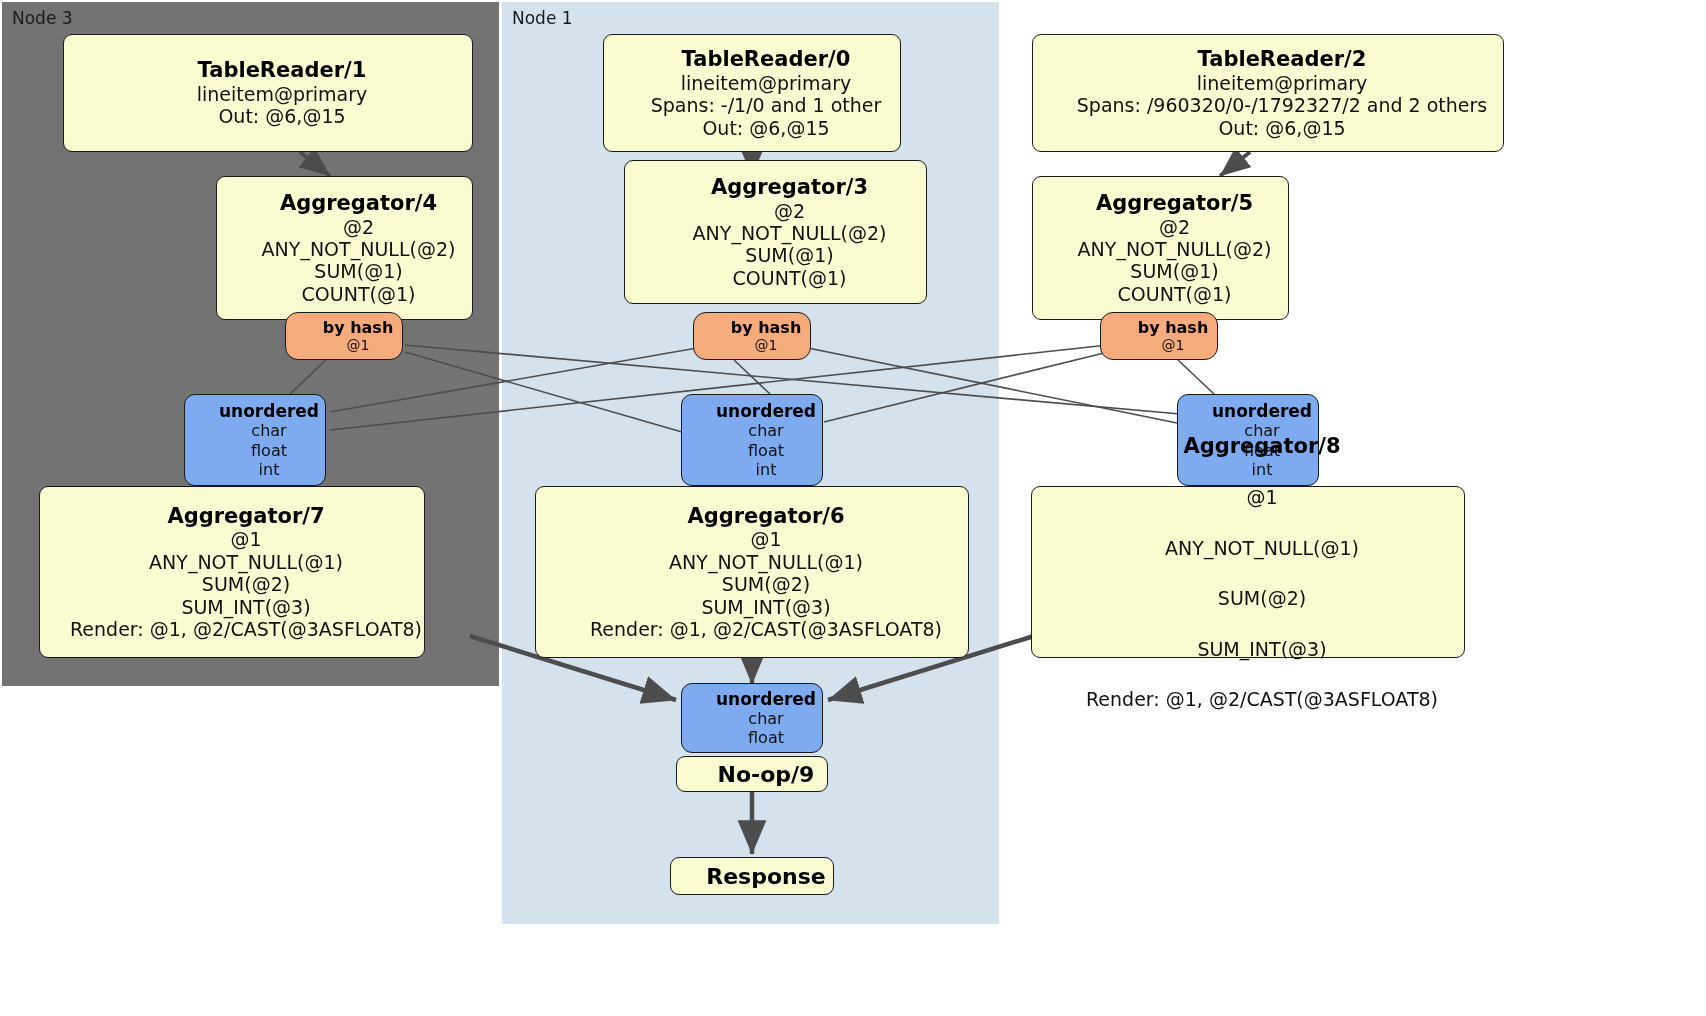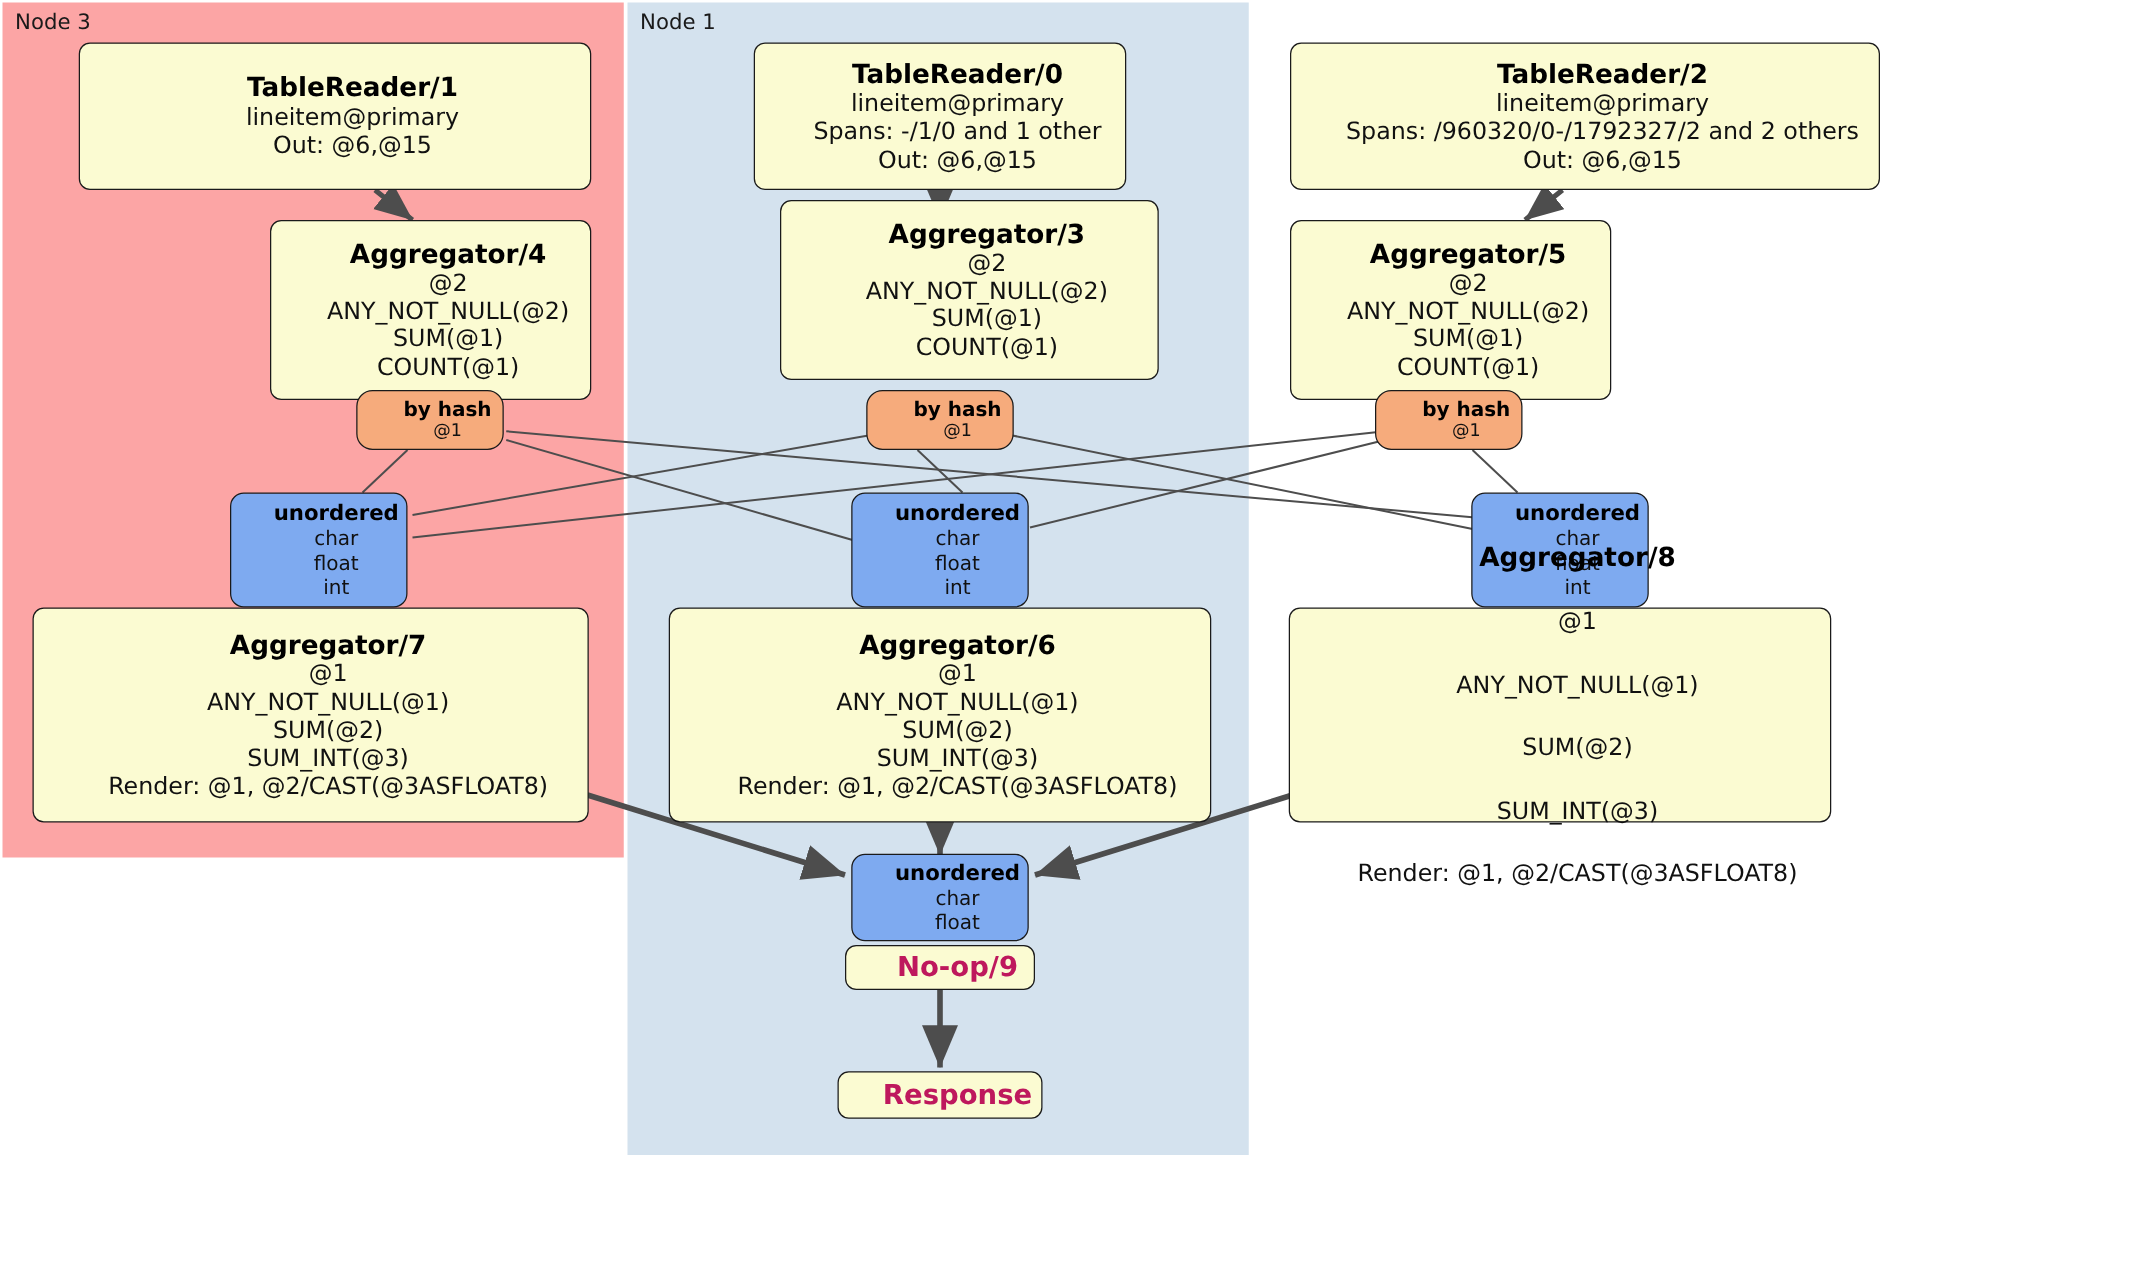--- a/index.html
+++ b/index.html
@@ -31,7 +31,7 @@
 
 <div id="canvas">
 
-  <div class="node-panel" style="left:2px;top:2px;width:497px;height:684px;background:#fca5a5;">
+  <div class="node-panel" style="left:2px;top:2px;width:497px;height:684px;background:#737373;">
     <span class="node-label">Node 3</span>
   </div>
 

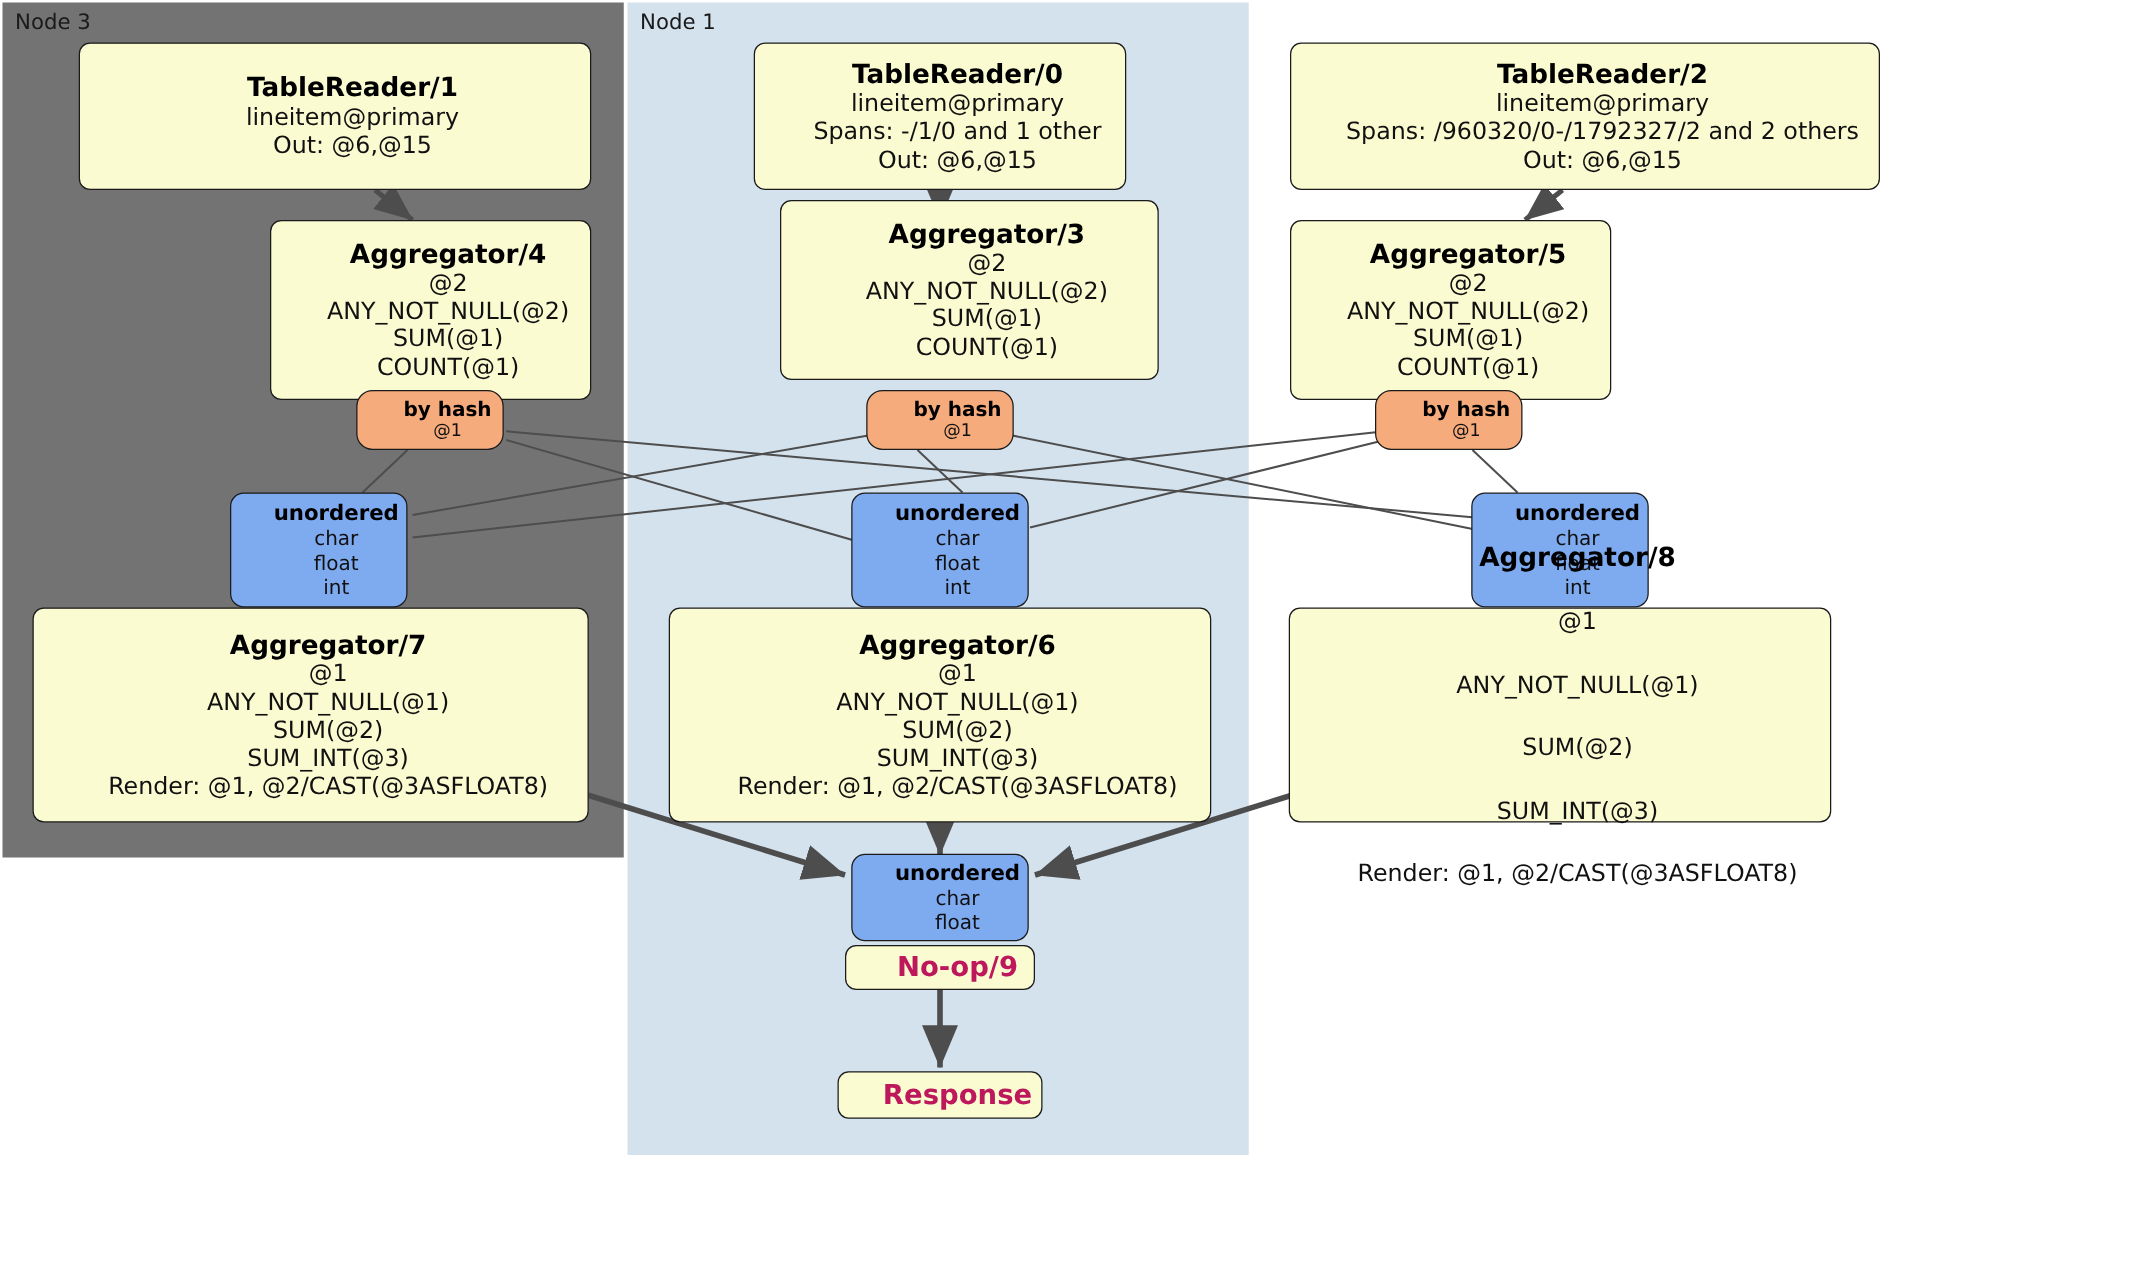--- a/index.html
+++ b/index.html
@@ -100,7 +100,7 @@
     <div class="s-line">int</div>
   </div>
 
-  <div class="box proc" style="left:26px;top:486px;width:445px;height:172px;">
+  <div class="box proc" style="left:39px;top:486px;width:386px;height:172px;">
     <div class="t-title">Aggregator/7</div>
     <div class="t-line">@1</div>
     <div class="t-line">ANY_NOT_NULL(@1)</div>

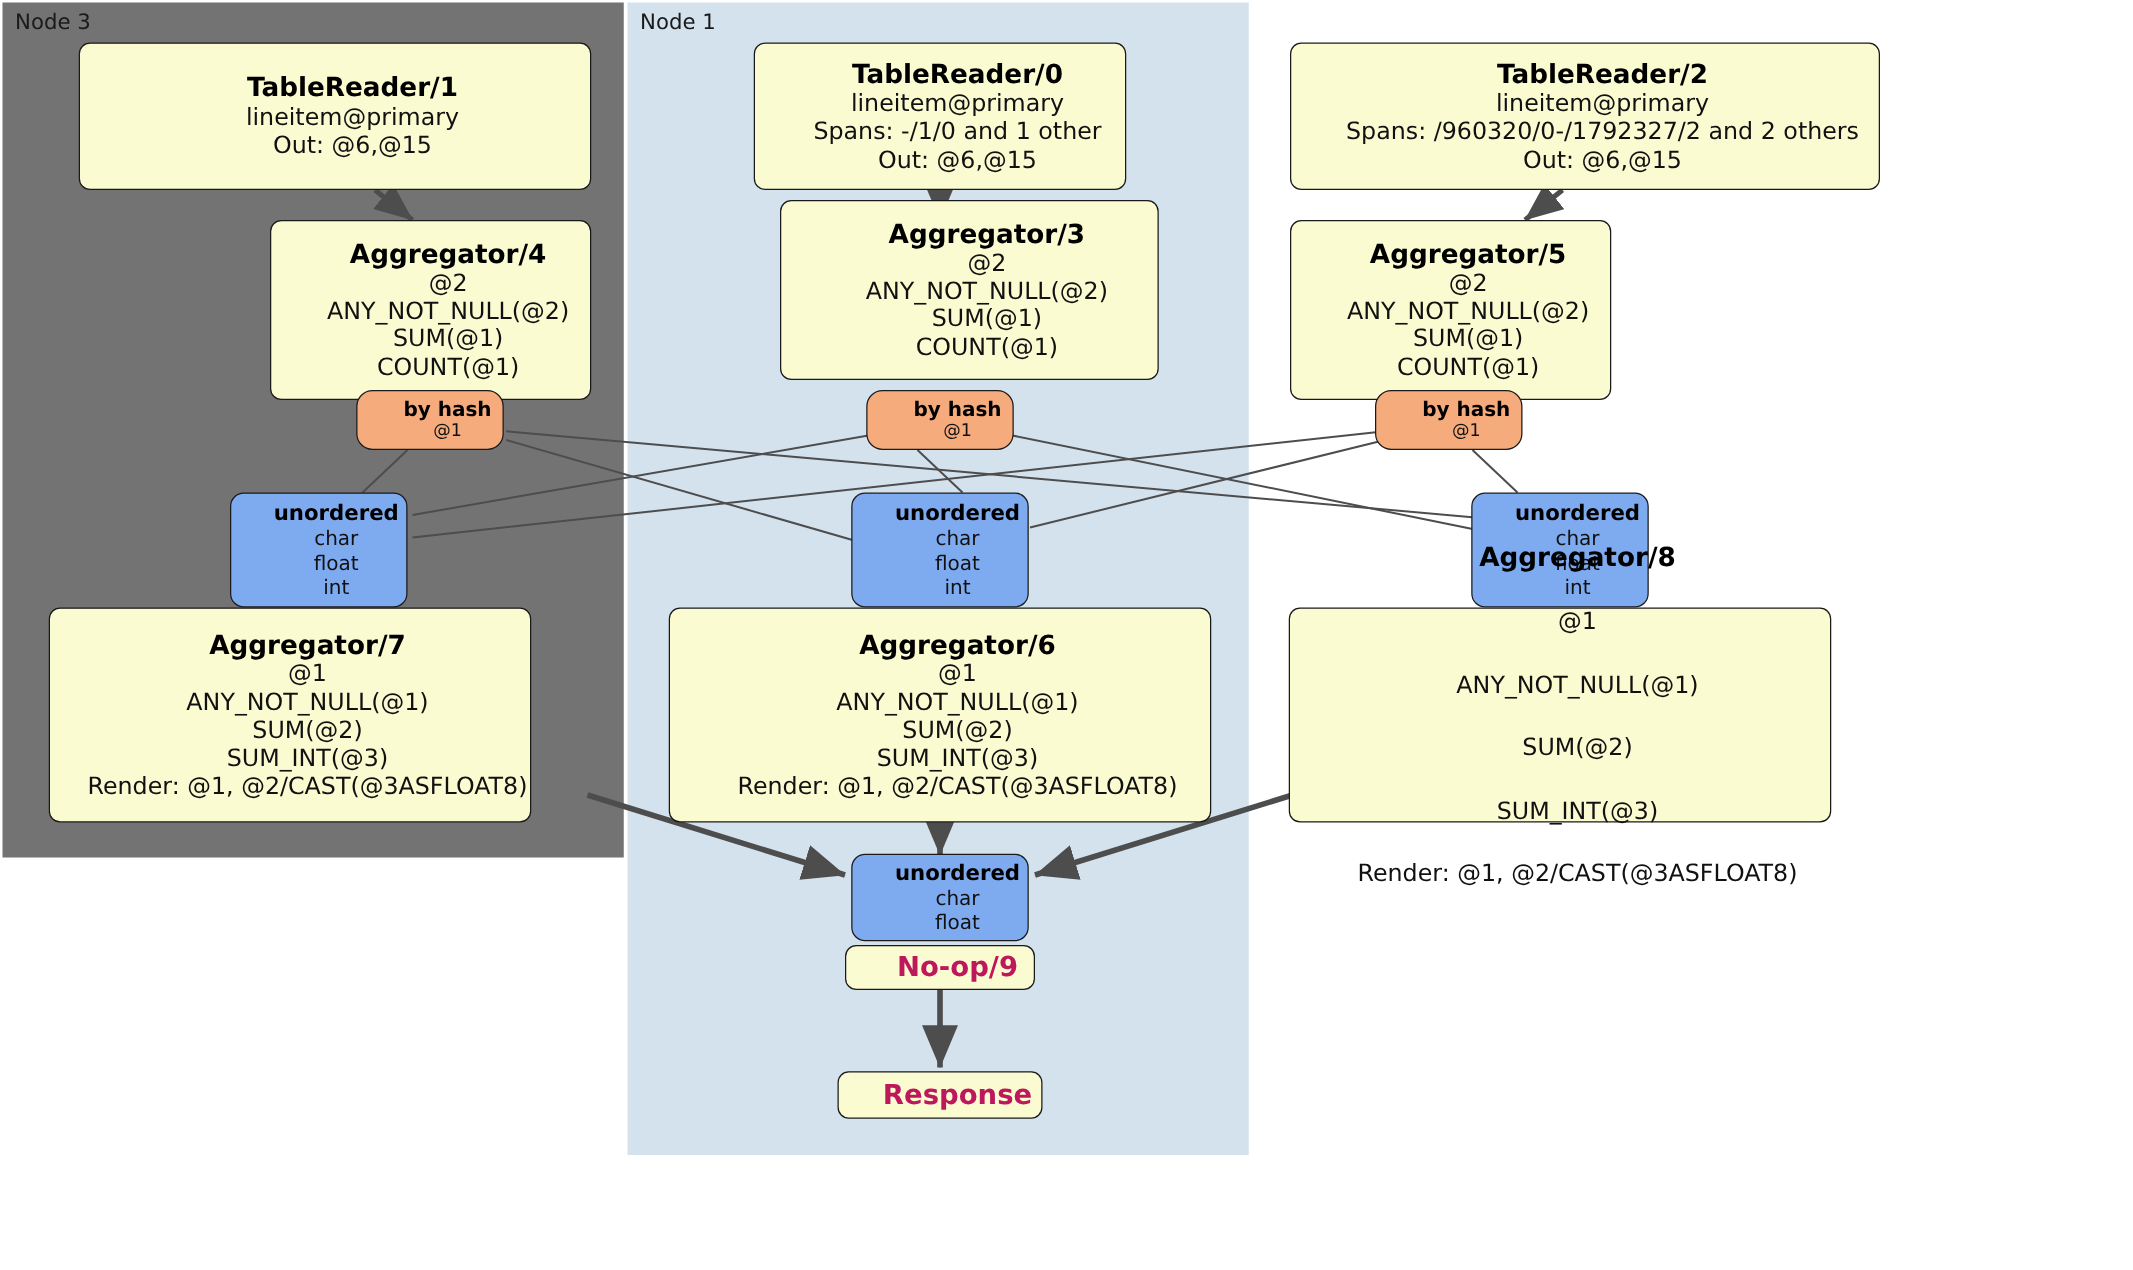--- a/index.html
+++ b/index.html
@@ -22,7 +22,7 @@
   .r-line{font-size:14px;line-height:1.15;color:#111;}
   .s-title{font-weight:bold;font-size:17px;line-height:1.2;color:#000;}
   .s-line{font-size:16px;line-height:1.2;color:#111;}
-  .t-title-sm{font-weight:bold;font-size:22px;color:#be185d;}
+  .t-title-sm{font-weight:bold;font-size:22px;color:#000000;}
 
   svg.edges{position:absolute;left:0;top:0;width:1706px;height:1016px;pointer-events:none;}
 </style>

